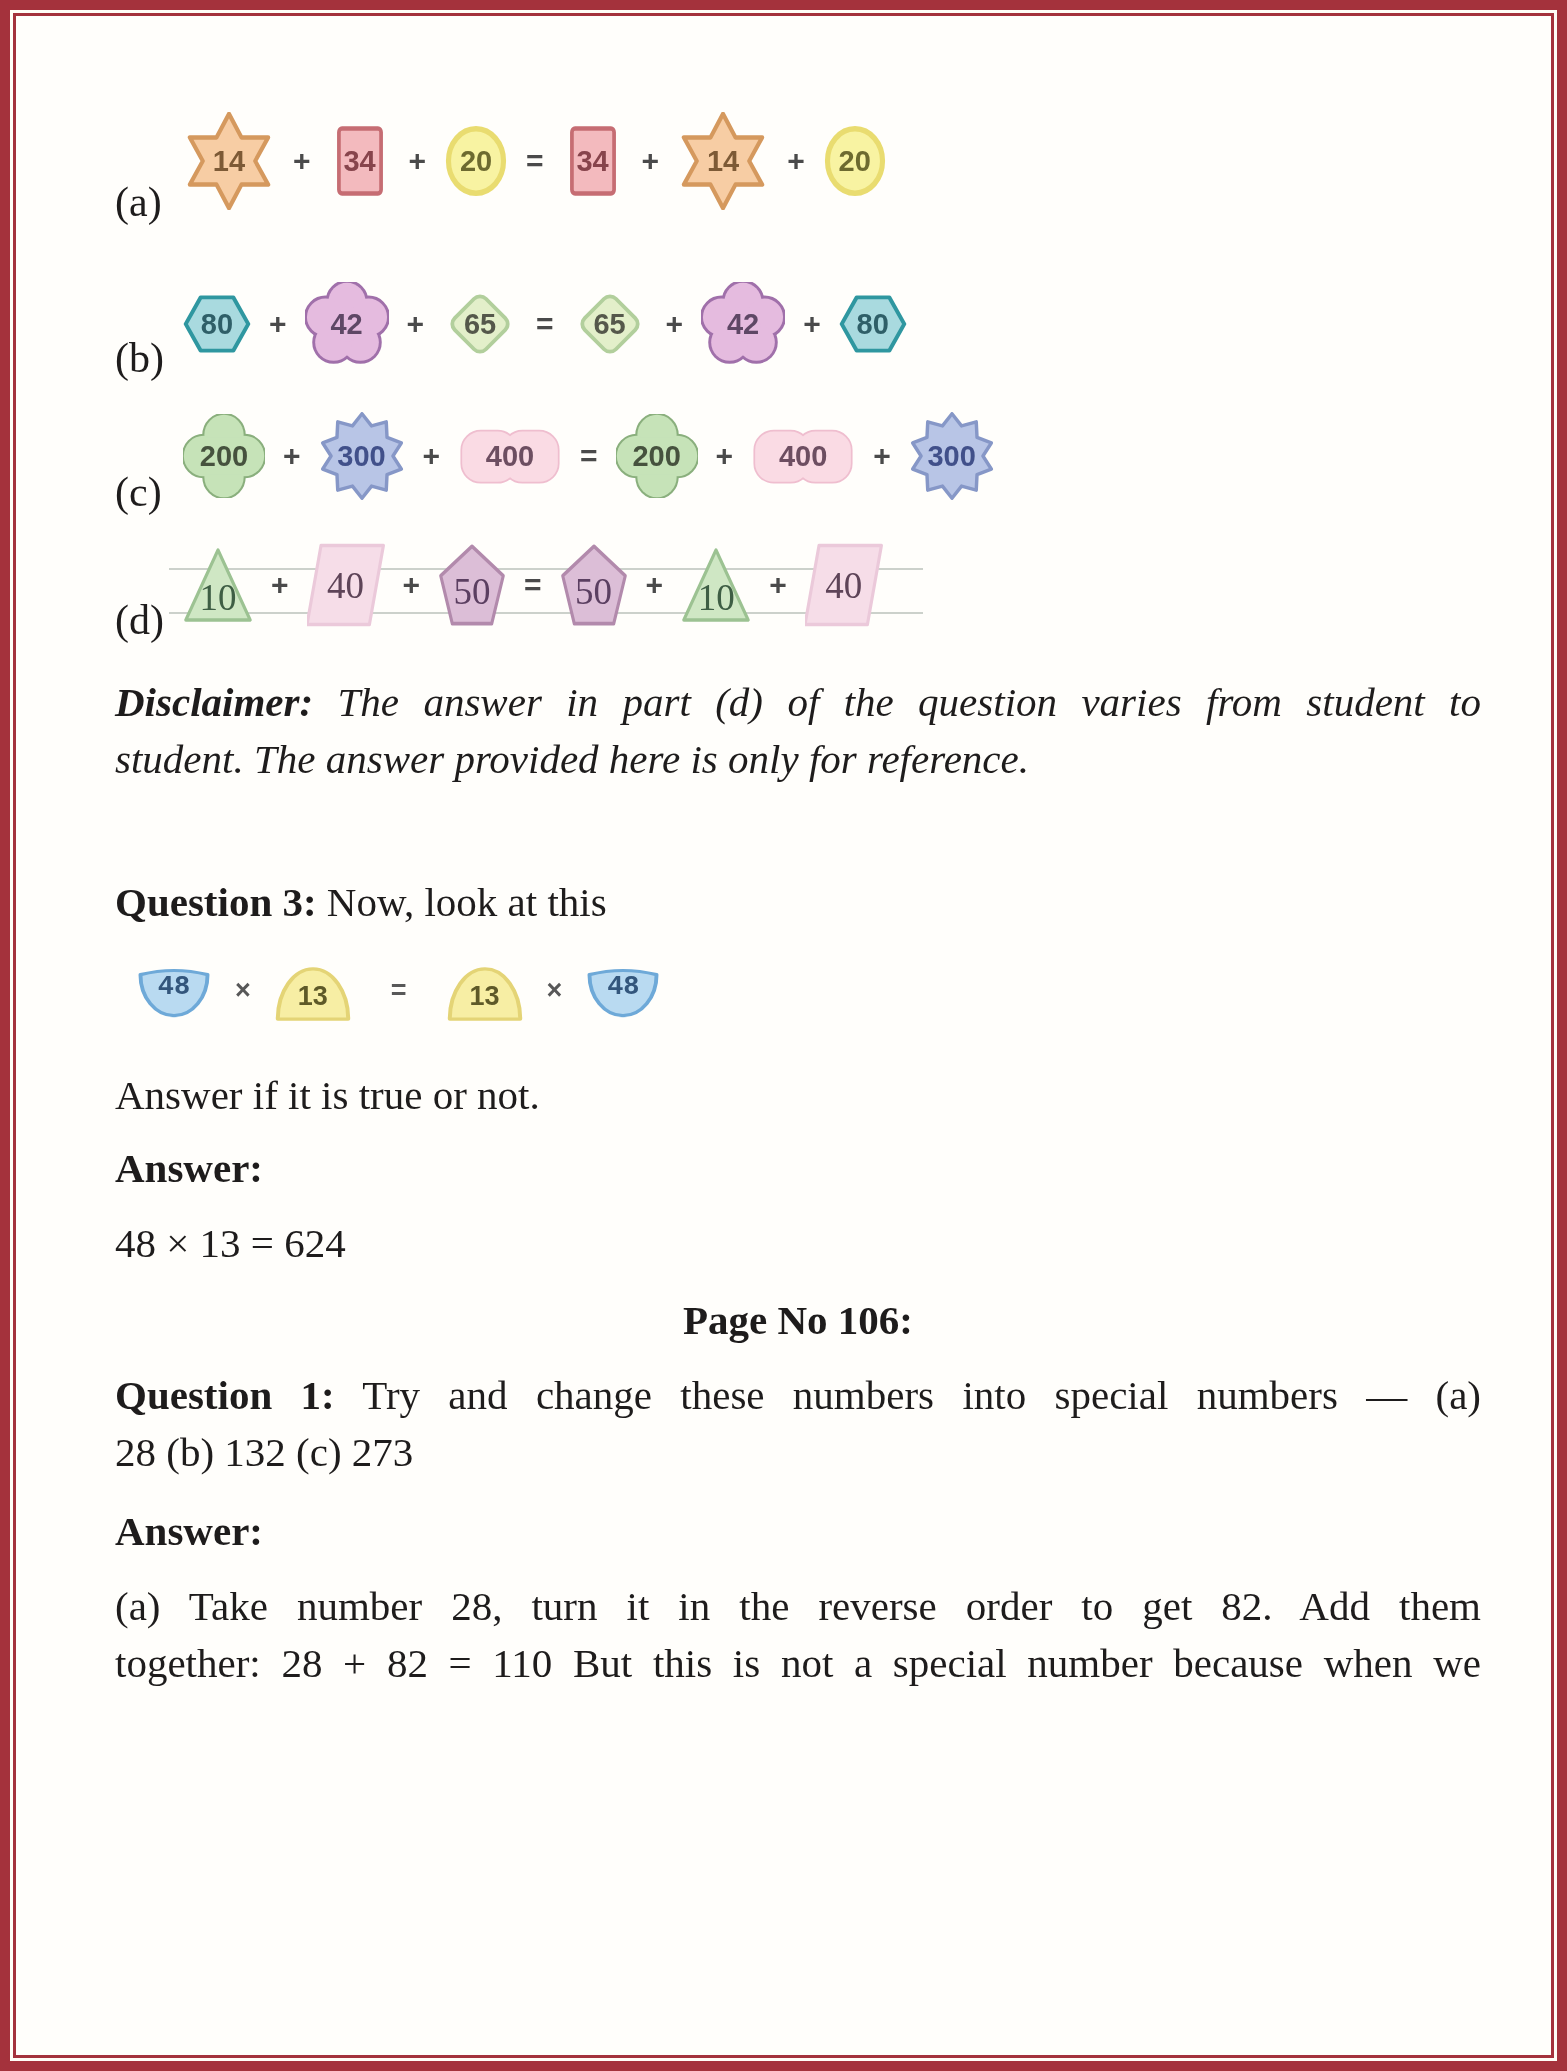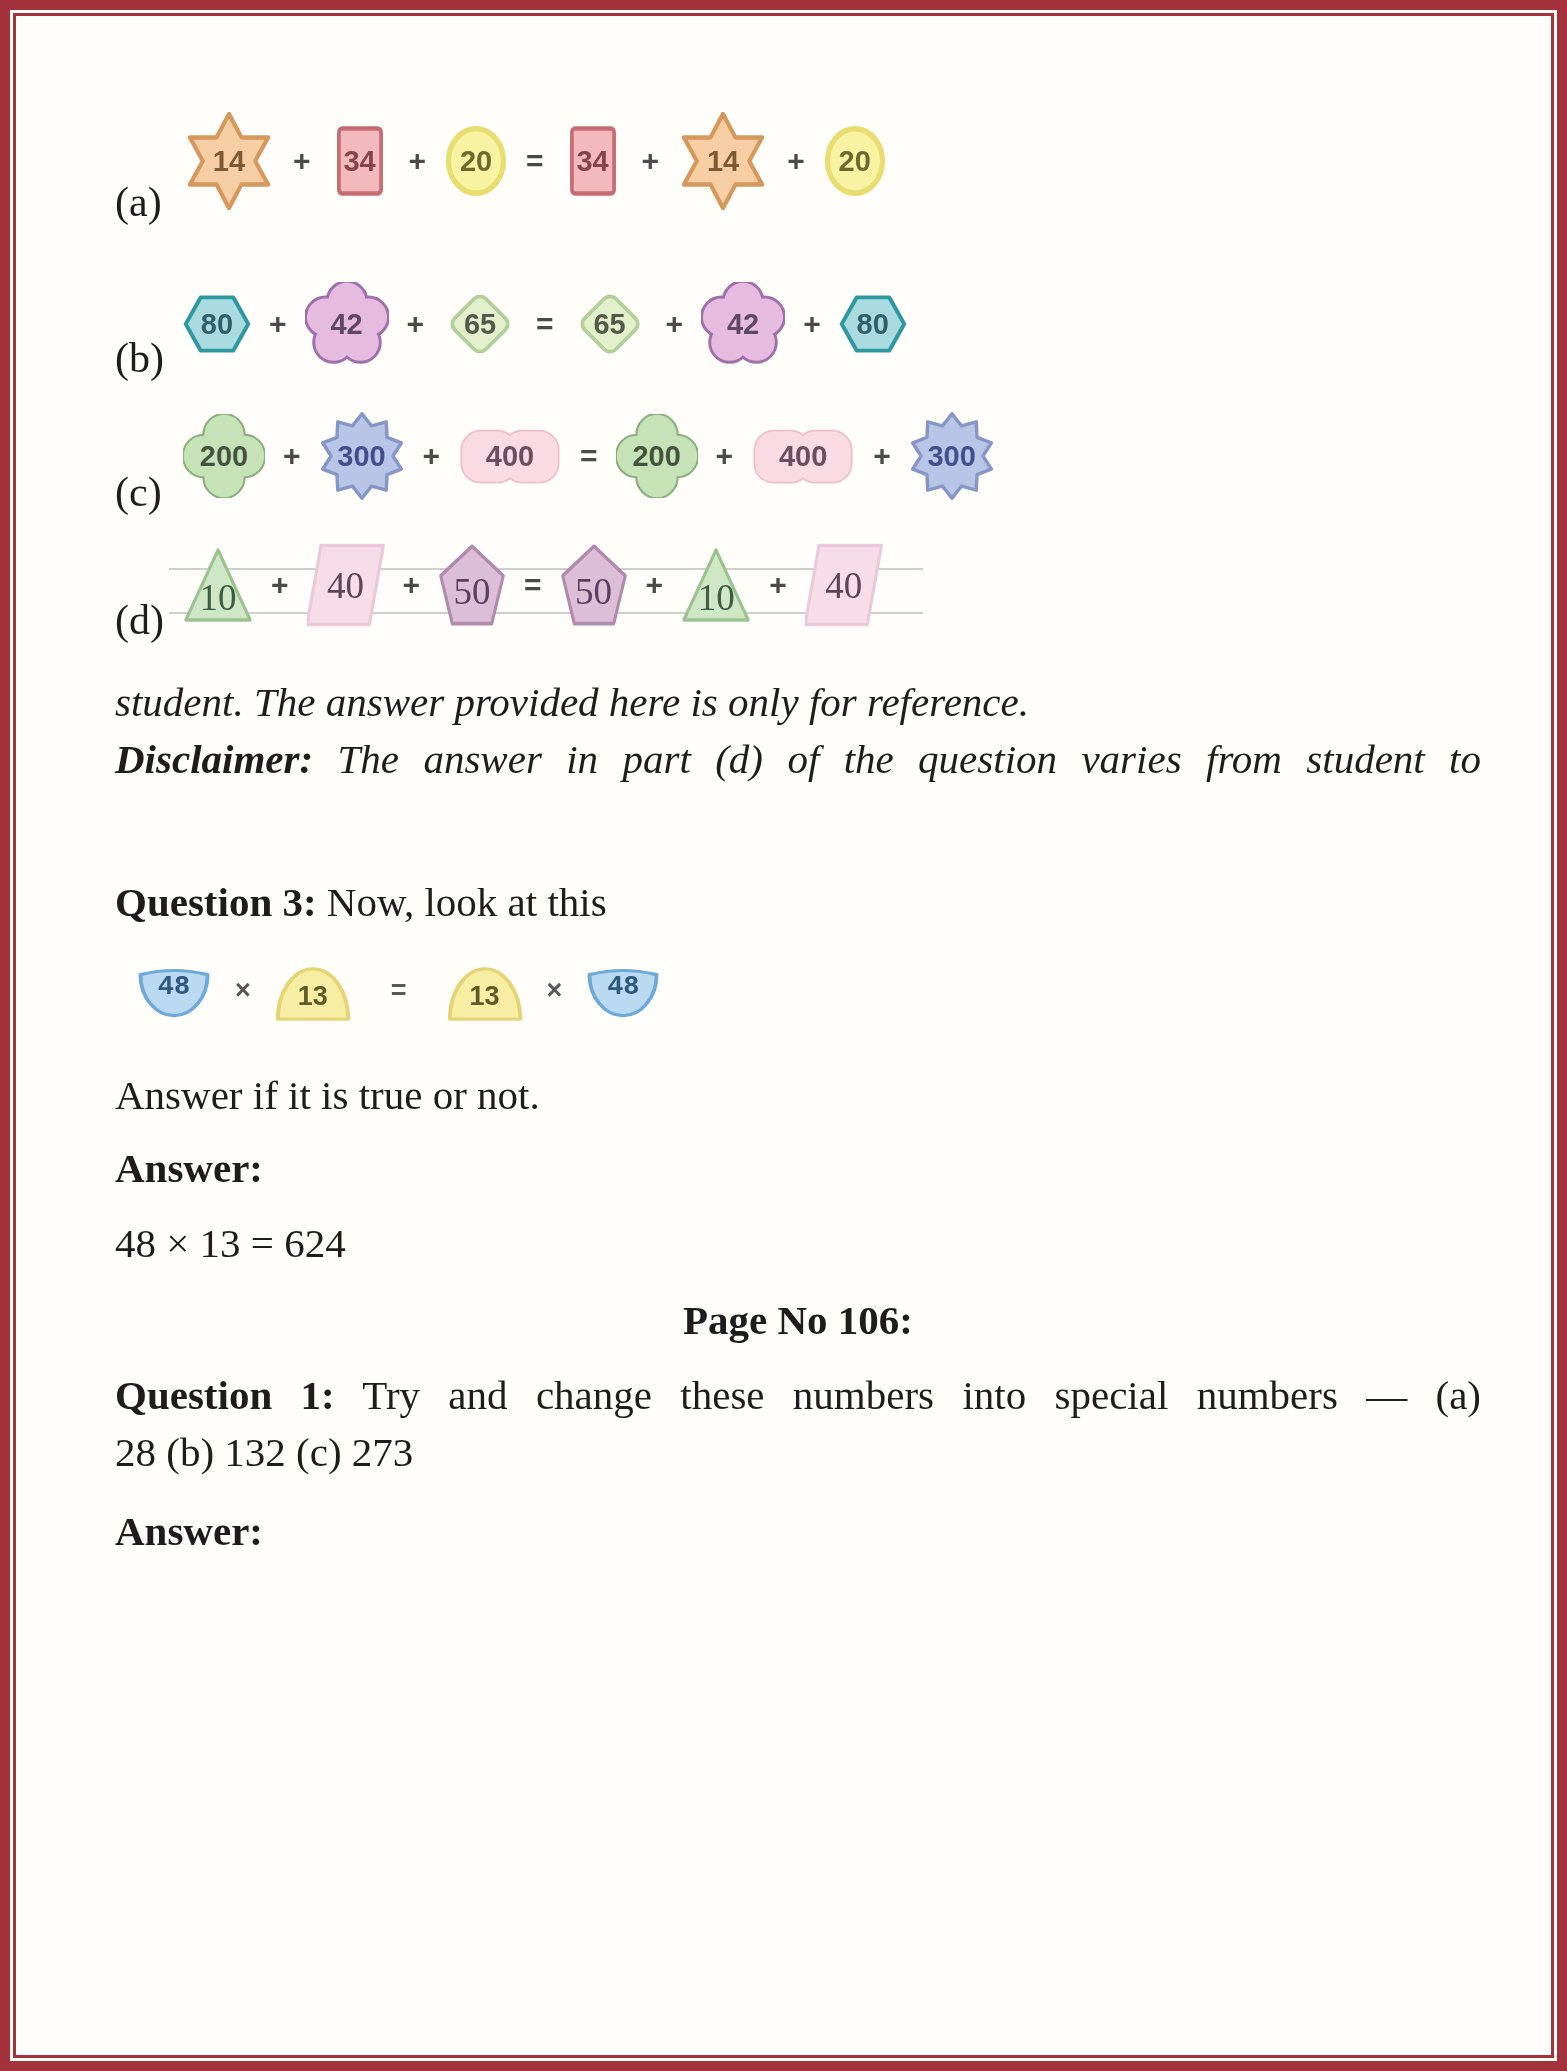--- a/index.html
+++ b/index.html
@@ -283,8 +283,8 @@
       </div>
 
     <div class="disclaimer">
+      <div class="line stretch"><span class="b">Disclaimer:</span><span> The answer in part (d) of the question varies from student to</span></div>
       <div class="line">student. The answer provided here is only for reference.</div>
-      <div class="line stretch"><span class="b">Disclaimer:</span><span> The answer in part (d) of the question varies from student to</span></div>
     </div>
 
     <p class="q3-head"><span class="b">Question 3:</span><span> Now, look at this</span></p>

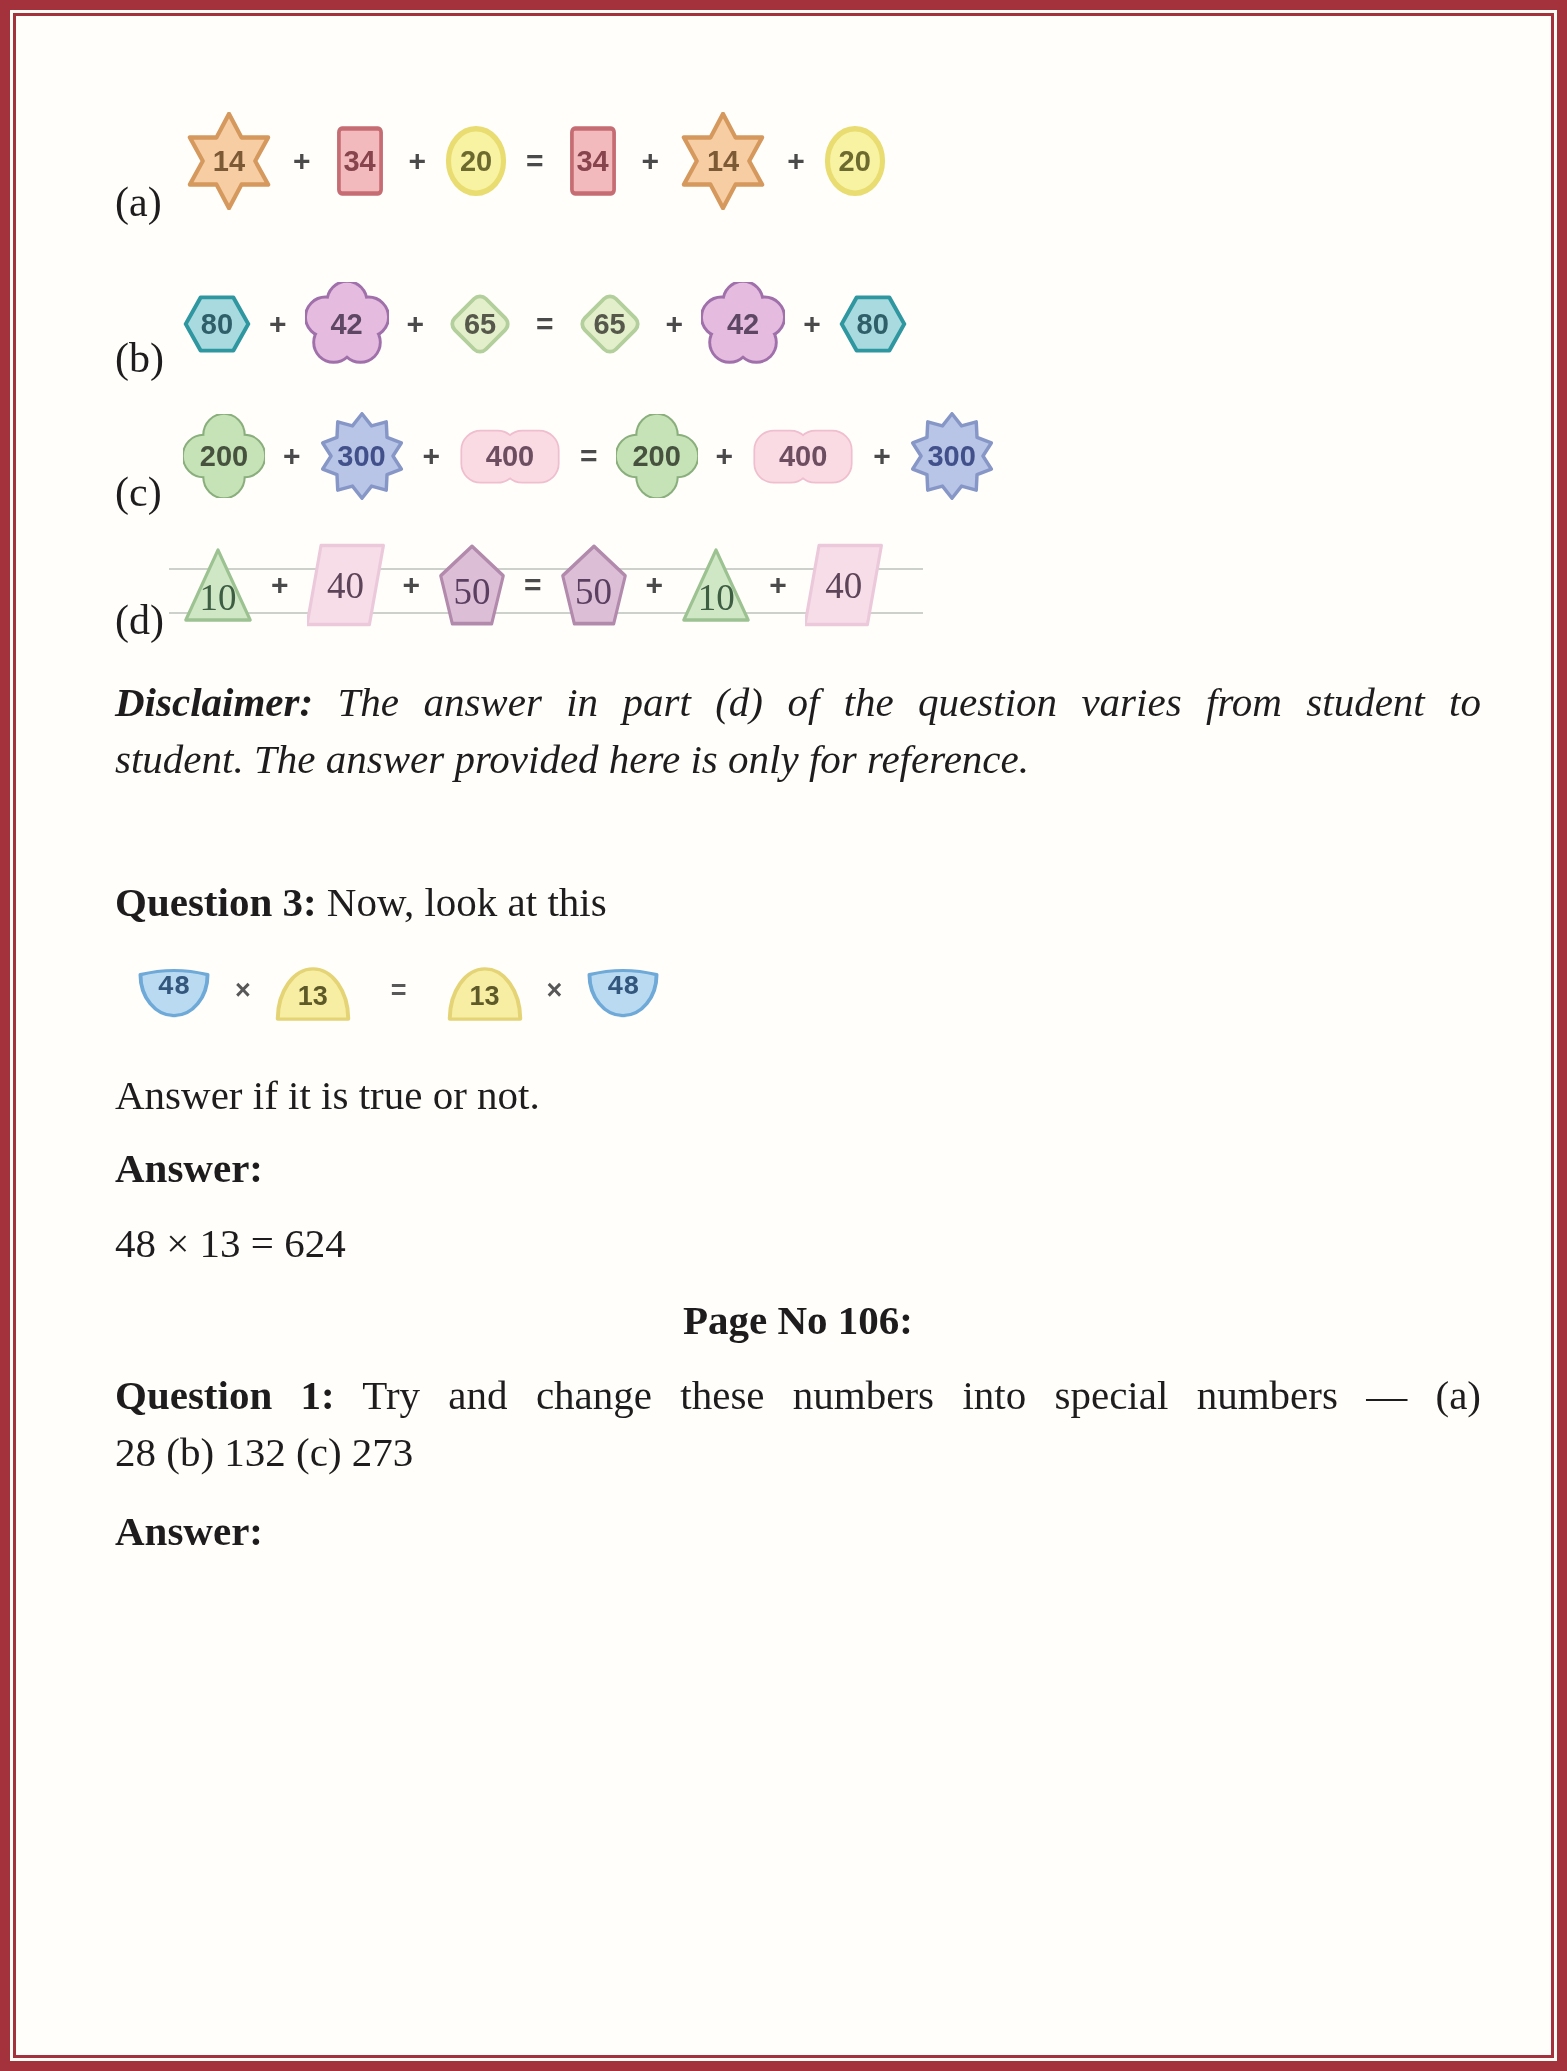--- a/index.html
+++ b/index.html
@@ -332,6 +332,10 @@
 
     <p class="ans-label2 b">Answer:</p>
 
+    <div>
+      <div class="line stretch">(a) Take number 28, turn it in the reverse order to get 82. Add them</div>
+      <div class="line stretch">together: 28 + 82 = 110 But this is not a special number because when we</div>
+    </div>
 
   </div>
 </div>

